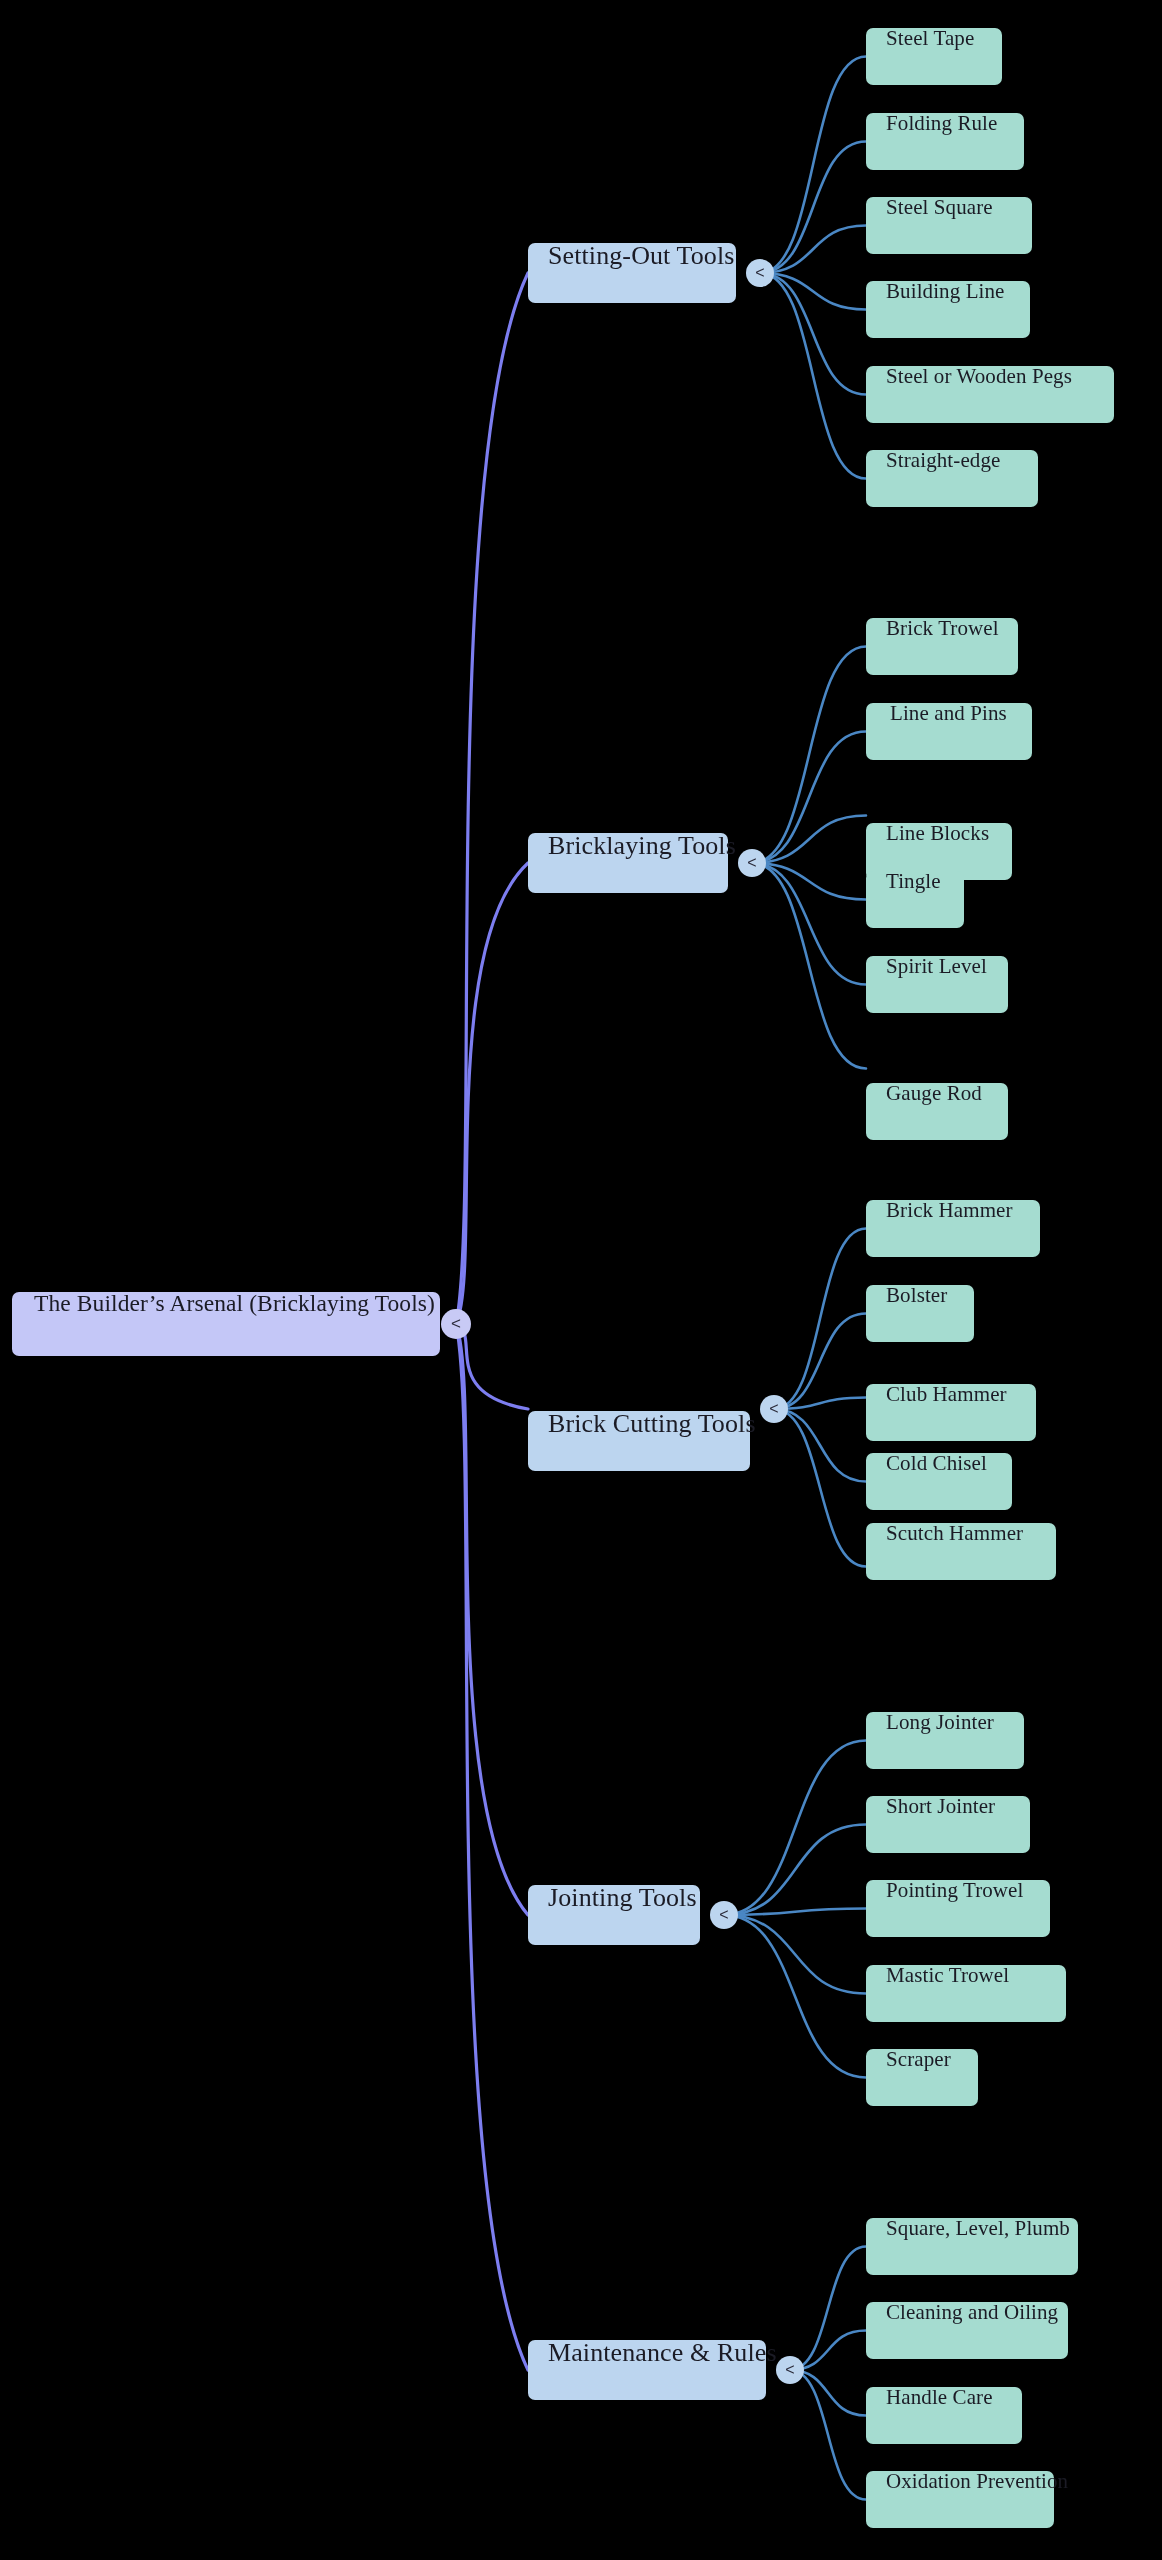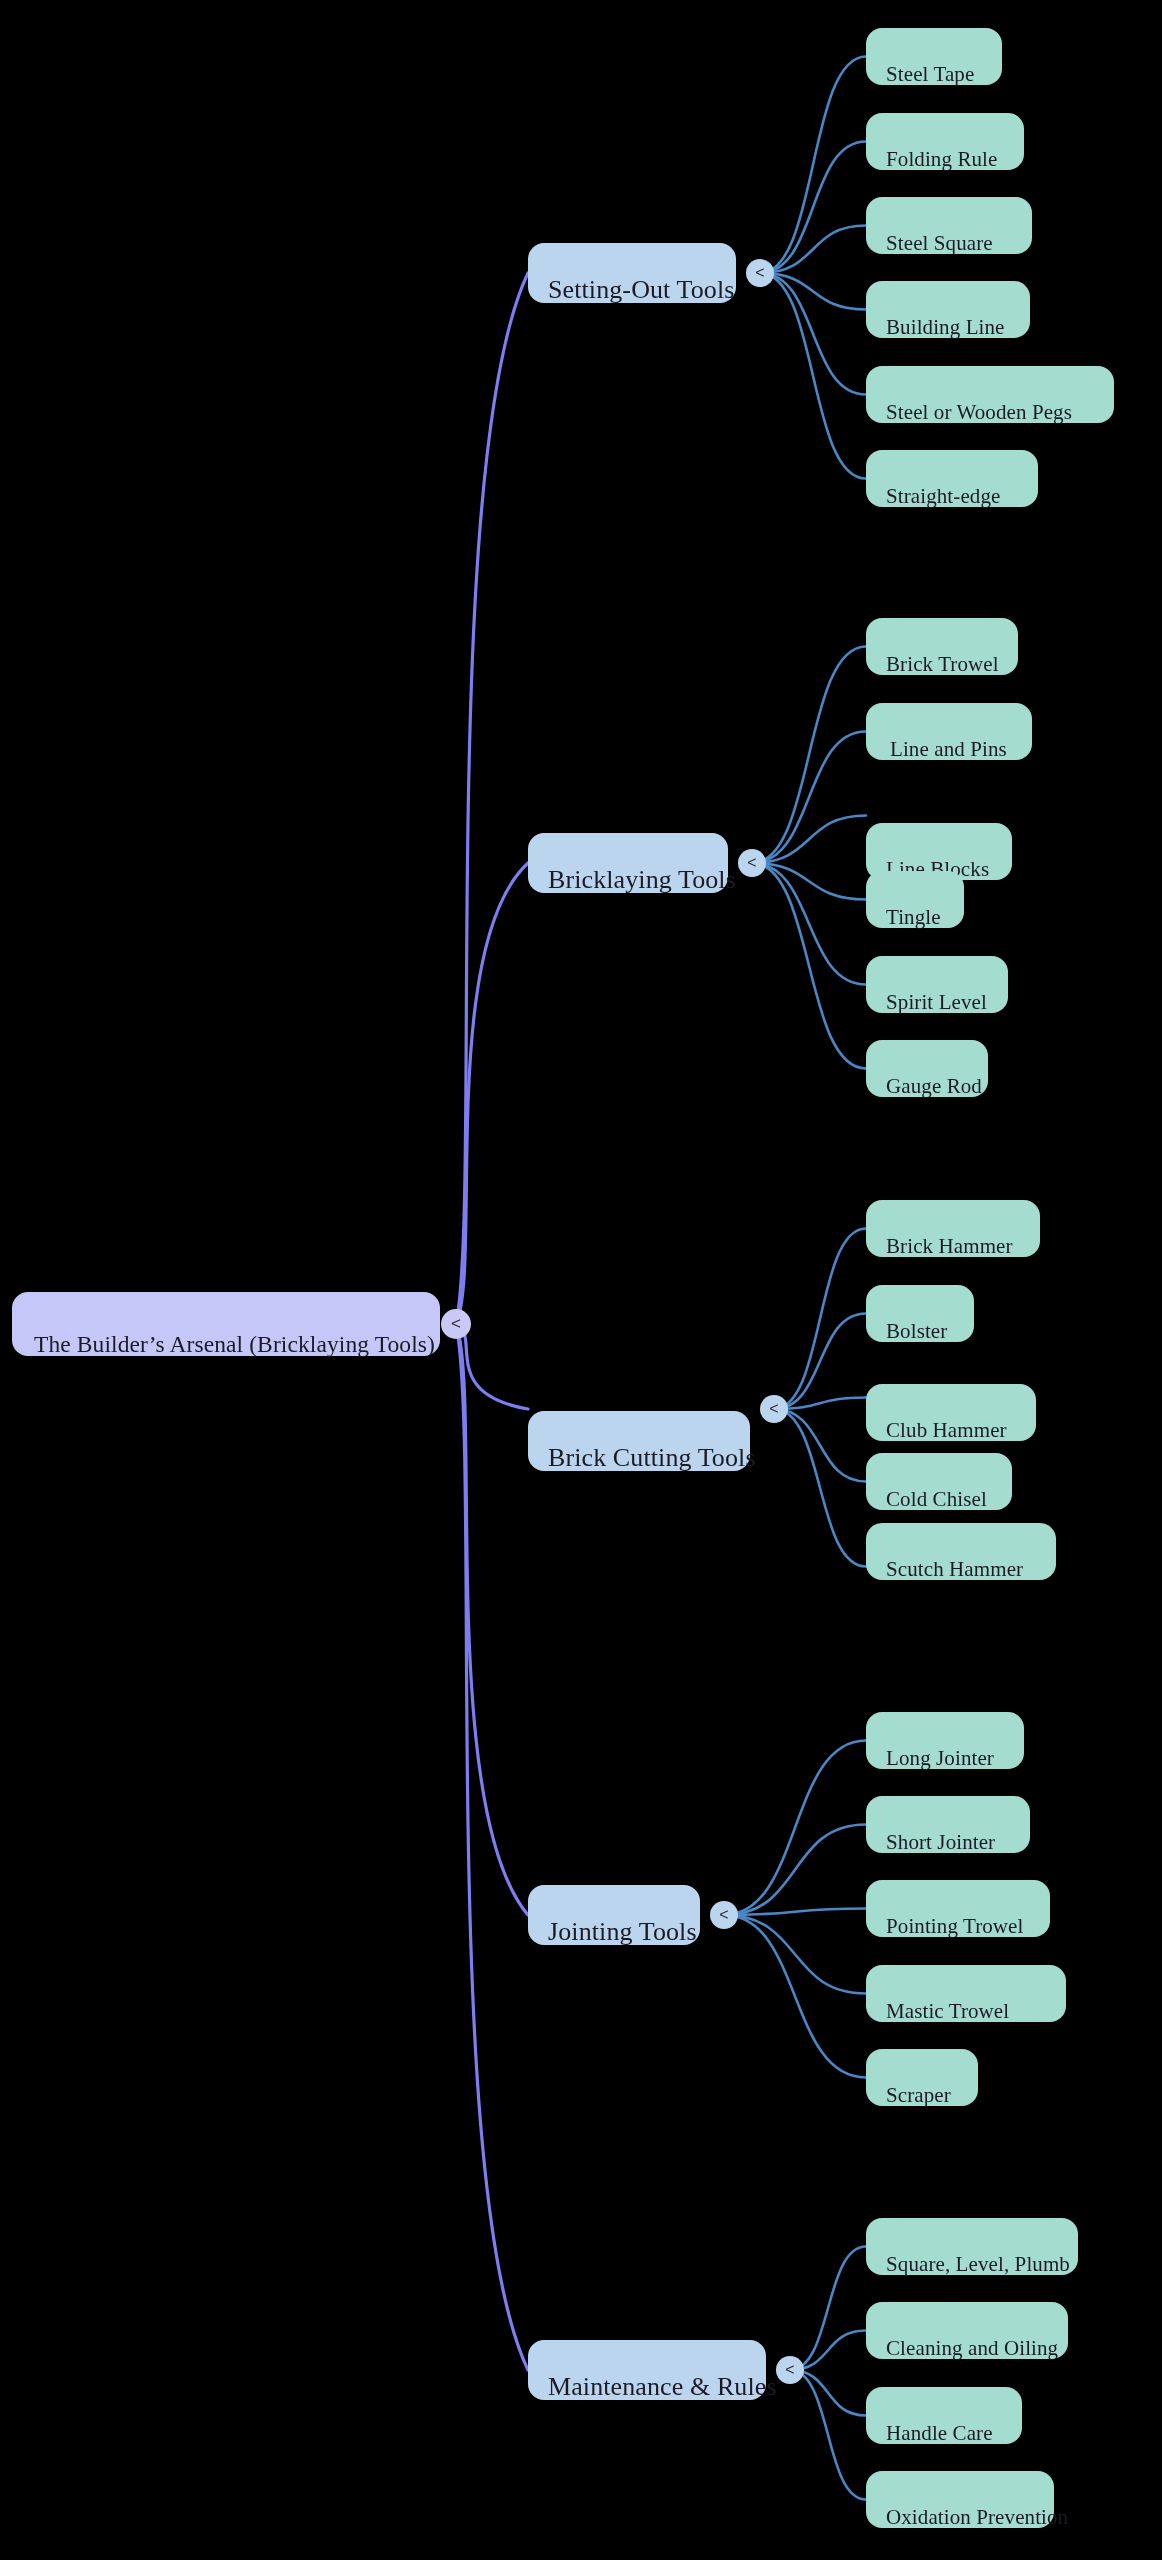--- a/index.html
+++ b/index.html
@@ -31,8 +31,8 @@
     position: absolute;
     box-sizing: border-box;
     display: flex;
-    align-items: flex-end;
-    border-radius: 16px;
+    align-items: flex-start;
+    border-radius: 7px;
     white-space: nowrap;
     line-height: 1;
   }

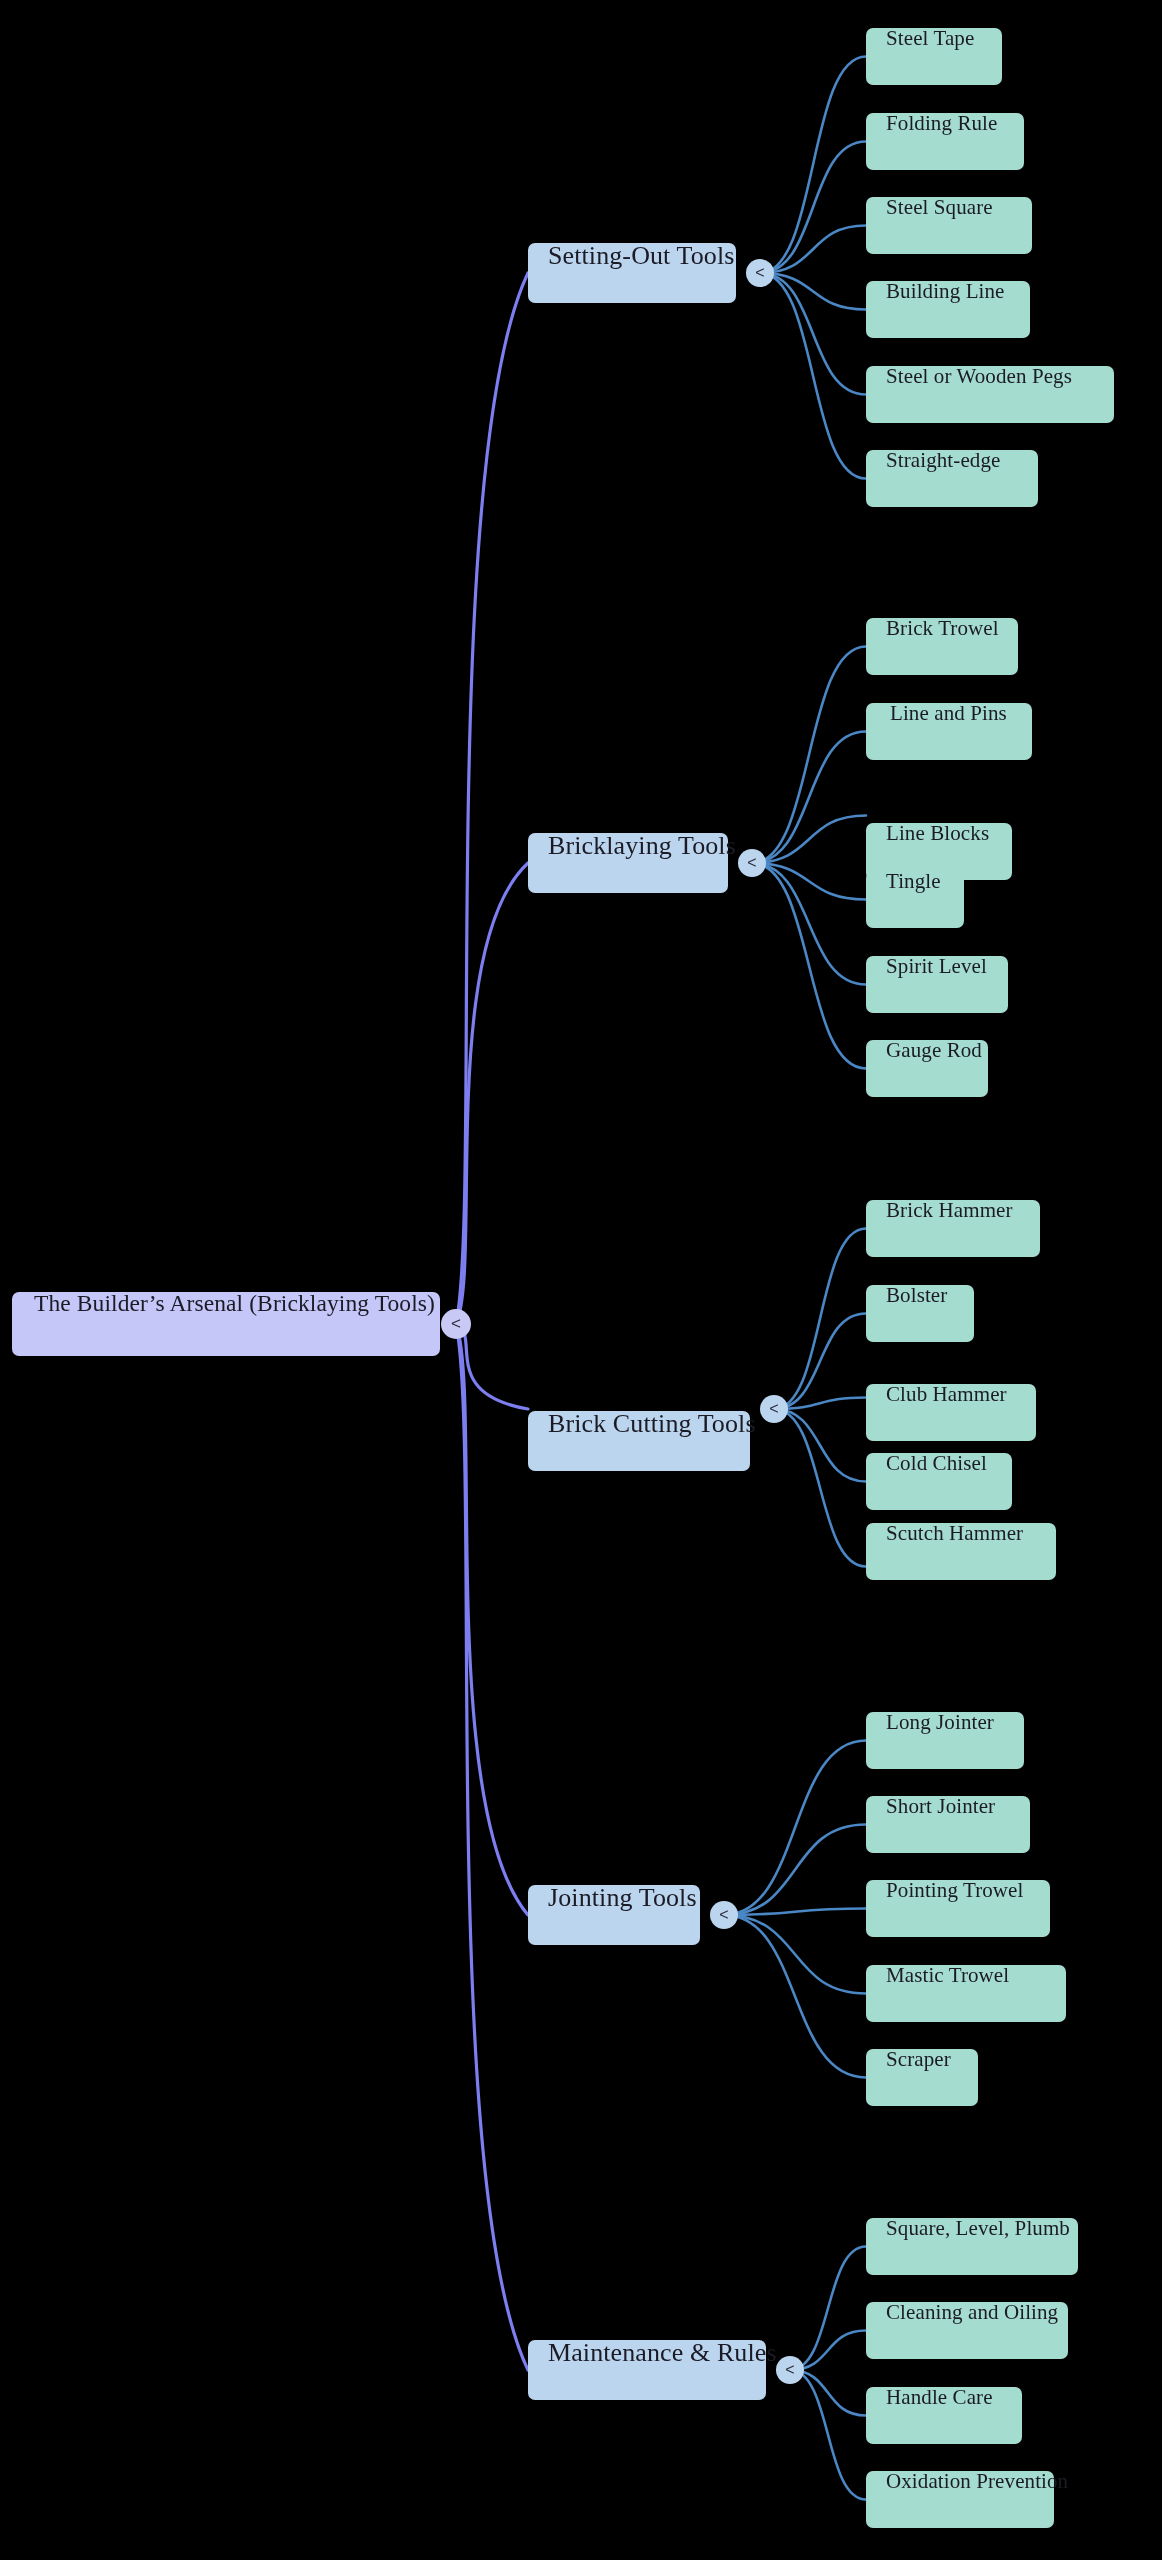--- a/index.html
+++ b/index.html
@@ -166,7 +166,7 @@
     <div class="node node-leaf" style="left: 866px; top: 956px; width: 142px;">
       <span class="node-label">Spirit Level</span>
     </div>
-    <div class="node node-leaf" style="left: 866px; top: 1040px; width: 122px;">
+    <div class="node node-leaf" style="left: 866px; top: 1083px; width: 142px;">
       <span class="node-label">Gauge Rod</span>
     </div>
     <div class="node node-branch" style="left: 528px; top: 1379px; width: 222px; margin-top: 32px;">

